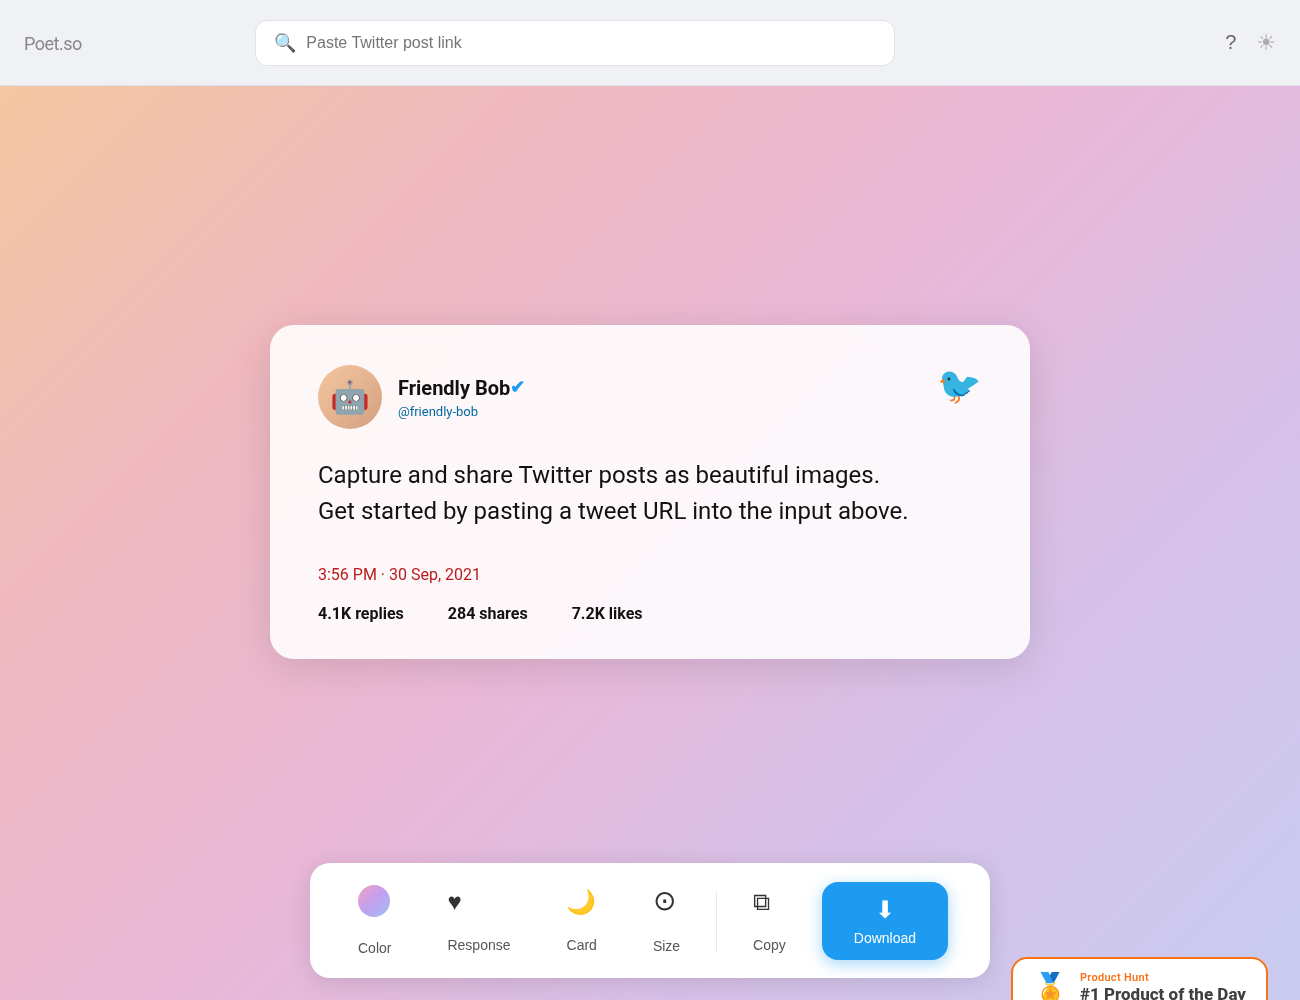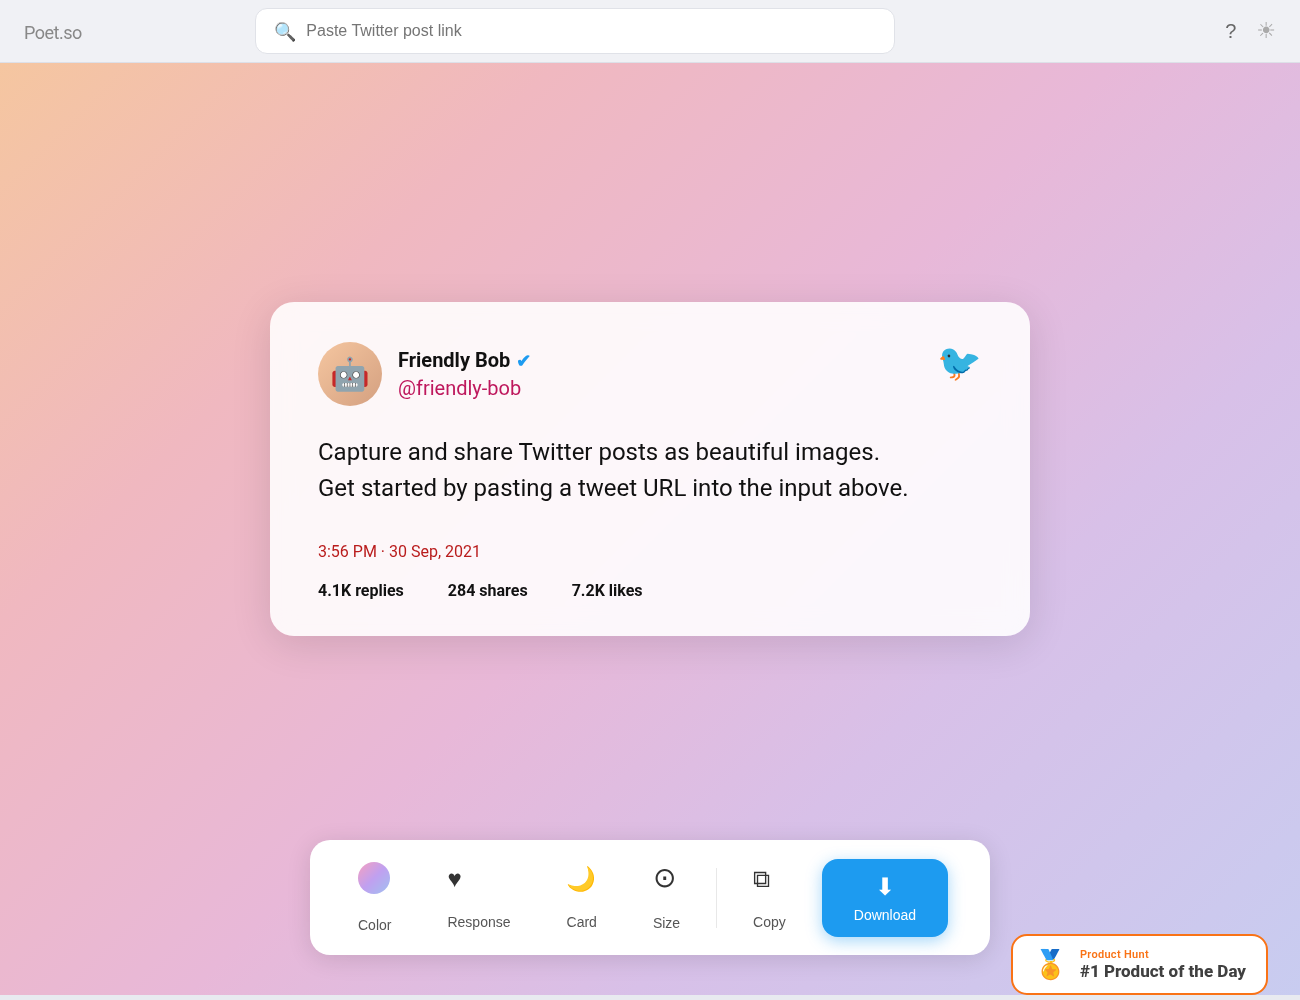--- a/index.html
+++ b/index.html
@@ -16,7 +16,7 @@
       display: flex;
       align-items: center;
       padding: 0 24px;
-      height: 63px;
+      height: 86px;
       background: #f0f1f5;
       border-bottom: 1px solid #dde0e8;
       gap: 16px;

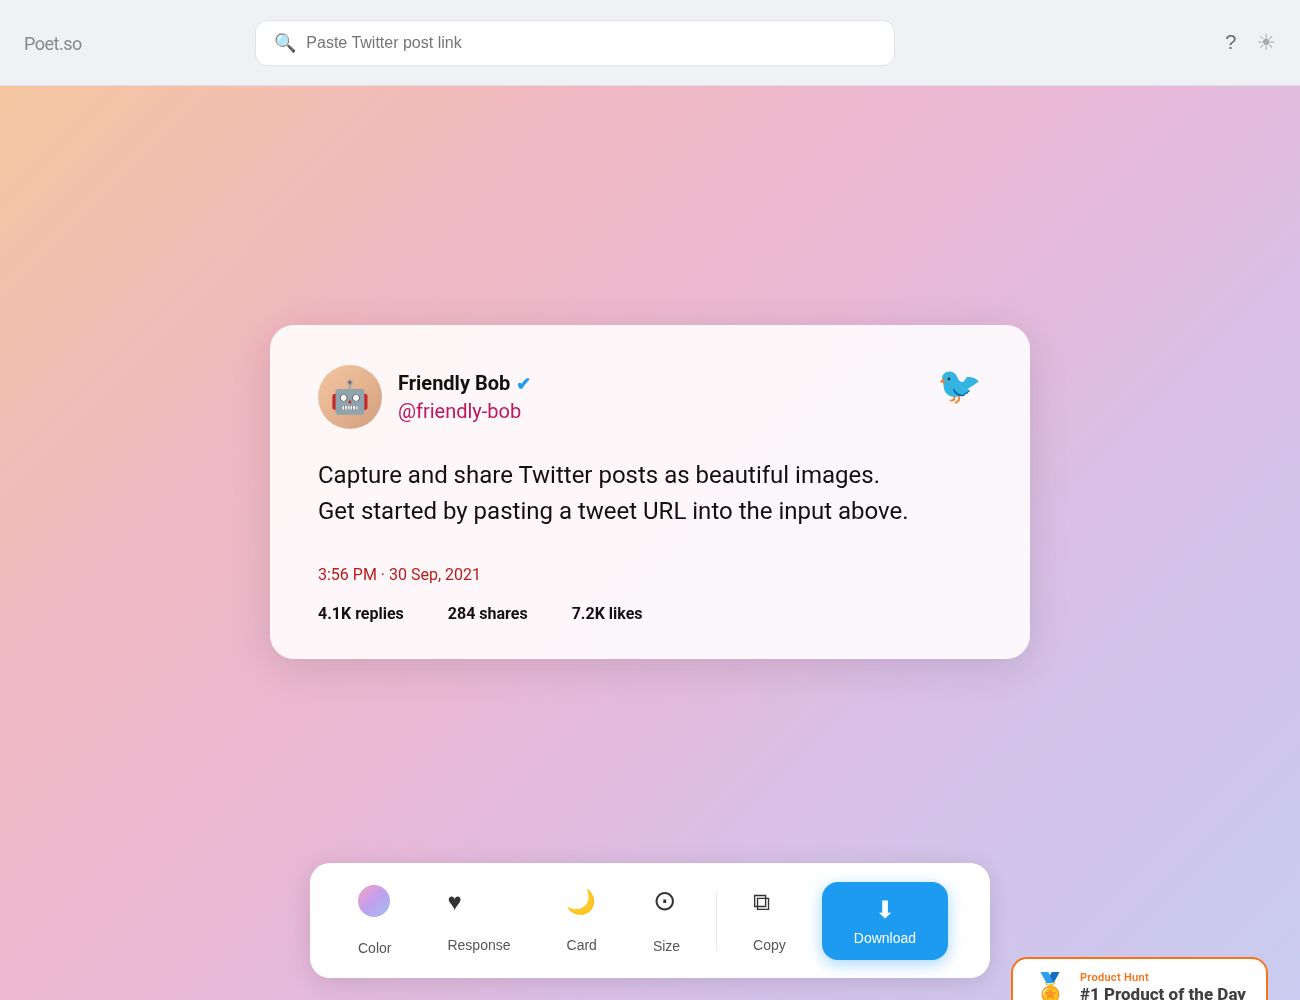--- a/index.html
+++ b/index.html
@@ -152,8 +152,7 @@
       font-weight: 700;
       color: #111;
       display: flex;
-      align-items: center;
-      gap: 6px;
+      align-items: flex-start;
     }
 
     .verified-icon {

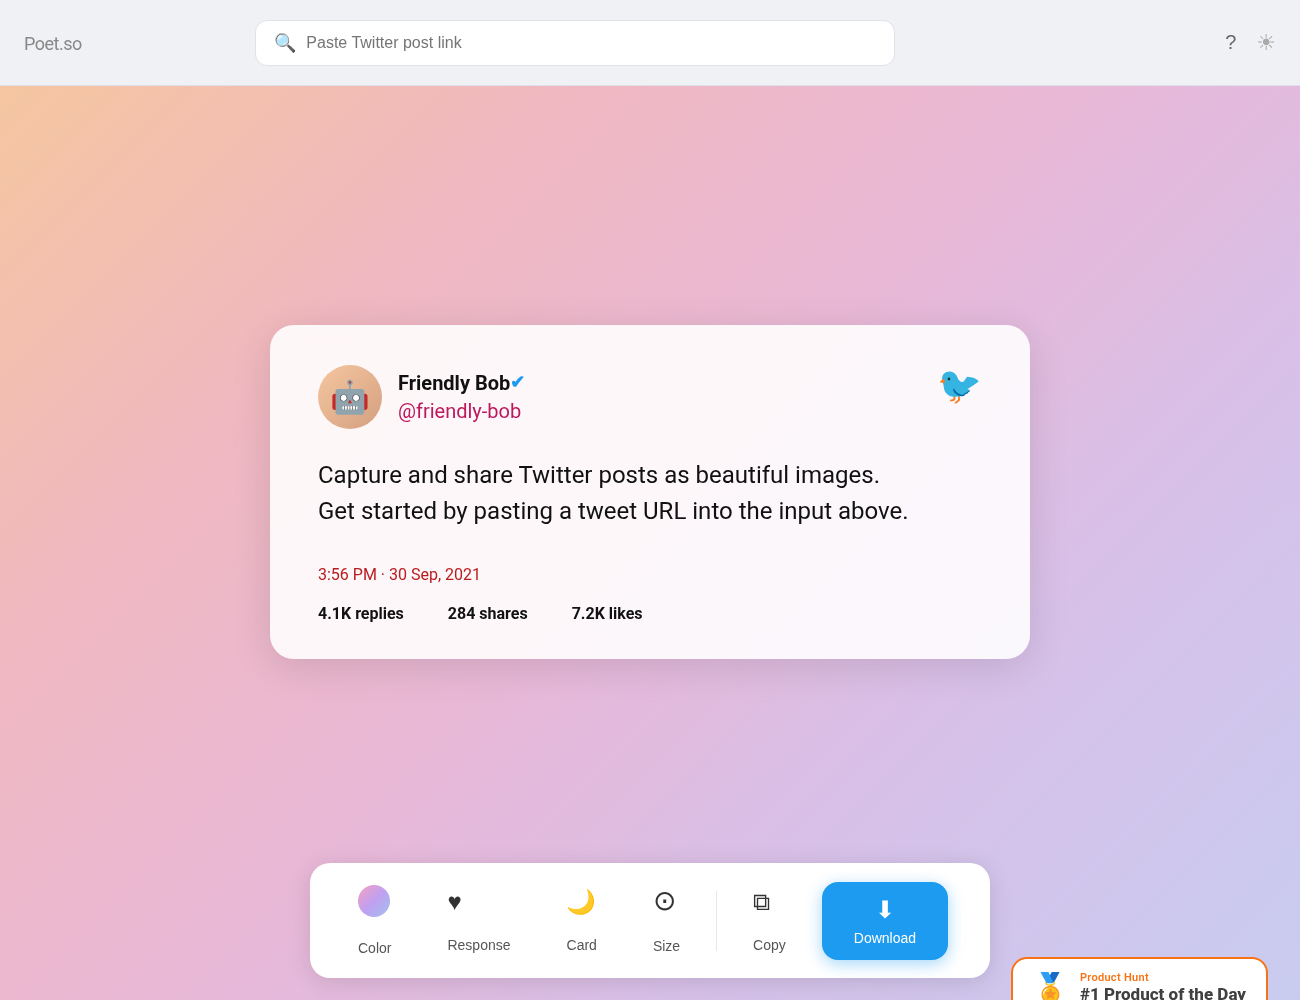--- a/index.html
+++ b/index.html
@@ -161,8 +161,8 @@
     }
 
     .user-handle {
-      font-size: 20px;
-      color: #be185d;
+      font-size: 13px;
+      color: #0369a1;
     }
 
     .twitter-bird {

